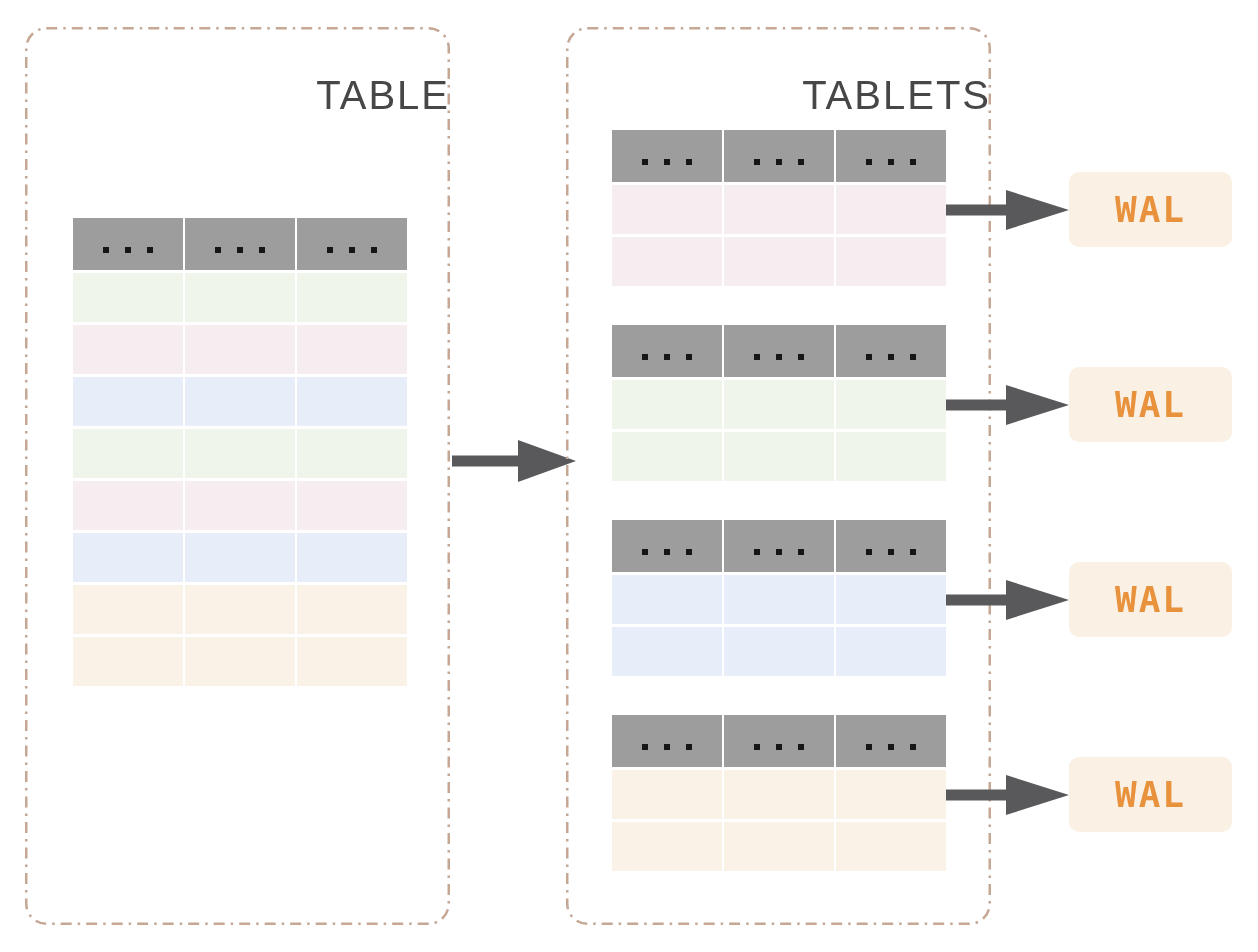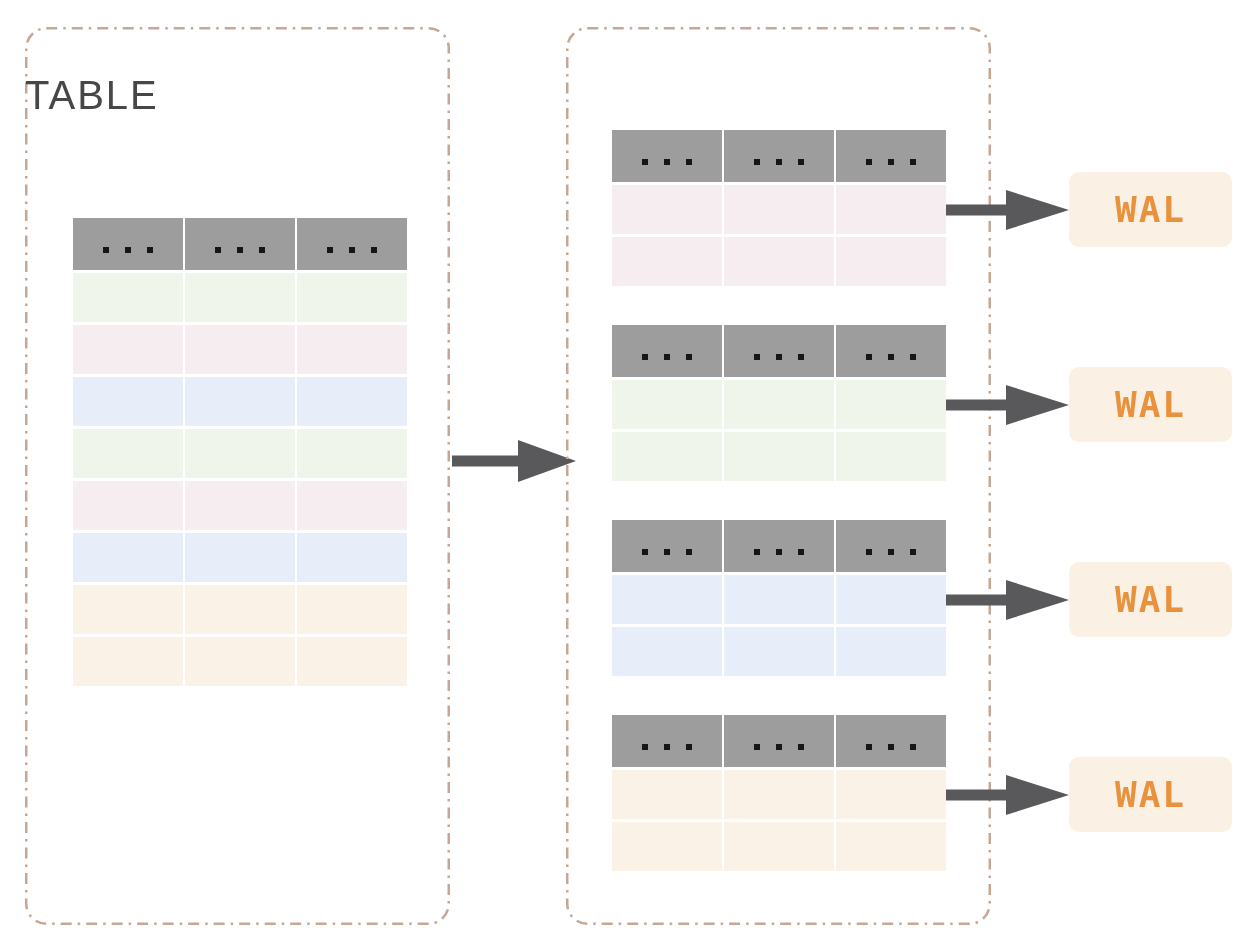--- a/index.html
+++ b/index.html
@@ -33,7 +33,7 @@
     top: 46px;
     width: 100%;
     margin: 0;
-    text-align: left;
+    text-align: right;
     font-size: 40px;
     font-weight: 400;
     letter-spacing: 2px;

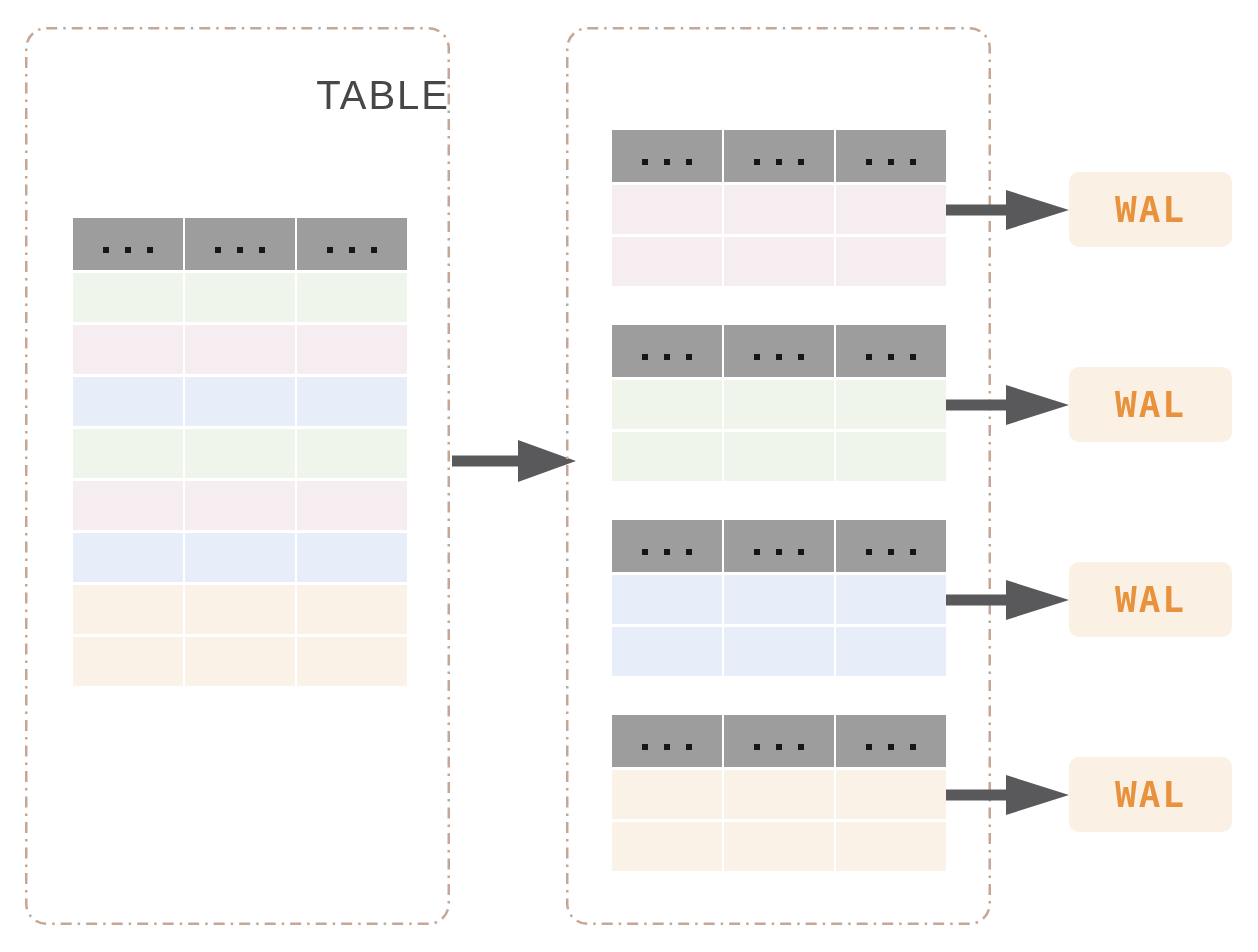--- a/index.html
+++ b/index.html
@@ -161,6 +161,7 @@
     <svg class="dash-rect" viewBox="0 0 425 898" aria-hidden="true">
       <rect x="1.25" y="1.25" width="422.5" height="895.5" rx="20" fill="none" stroke="var(--c-panel-border, #c5a794)" stroke-width="2.5" stroke-dasharray="11 6 2.5 6"></rect>
     </svg>
+    <h2 class="panel-title">TABLETS</h2>
   </section>
 
 <div class="dtable tablet-table" style="top: 130px; grid-template-rows: 52px repeat(2, 49px);">

